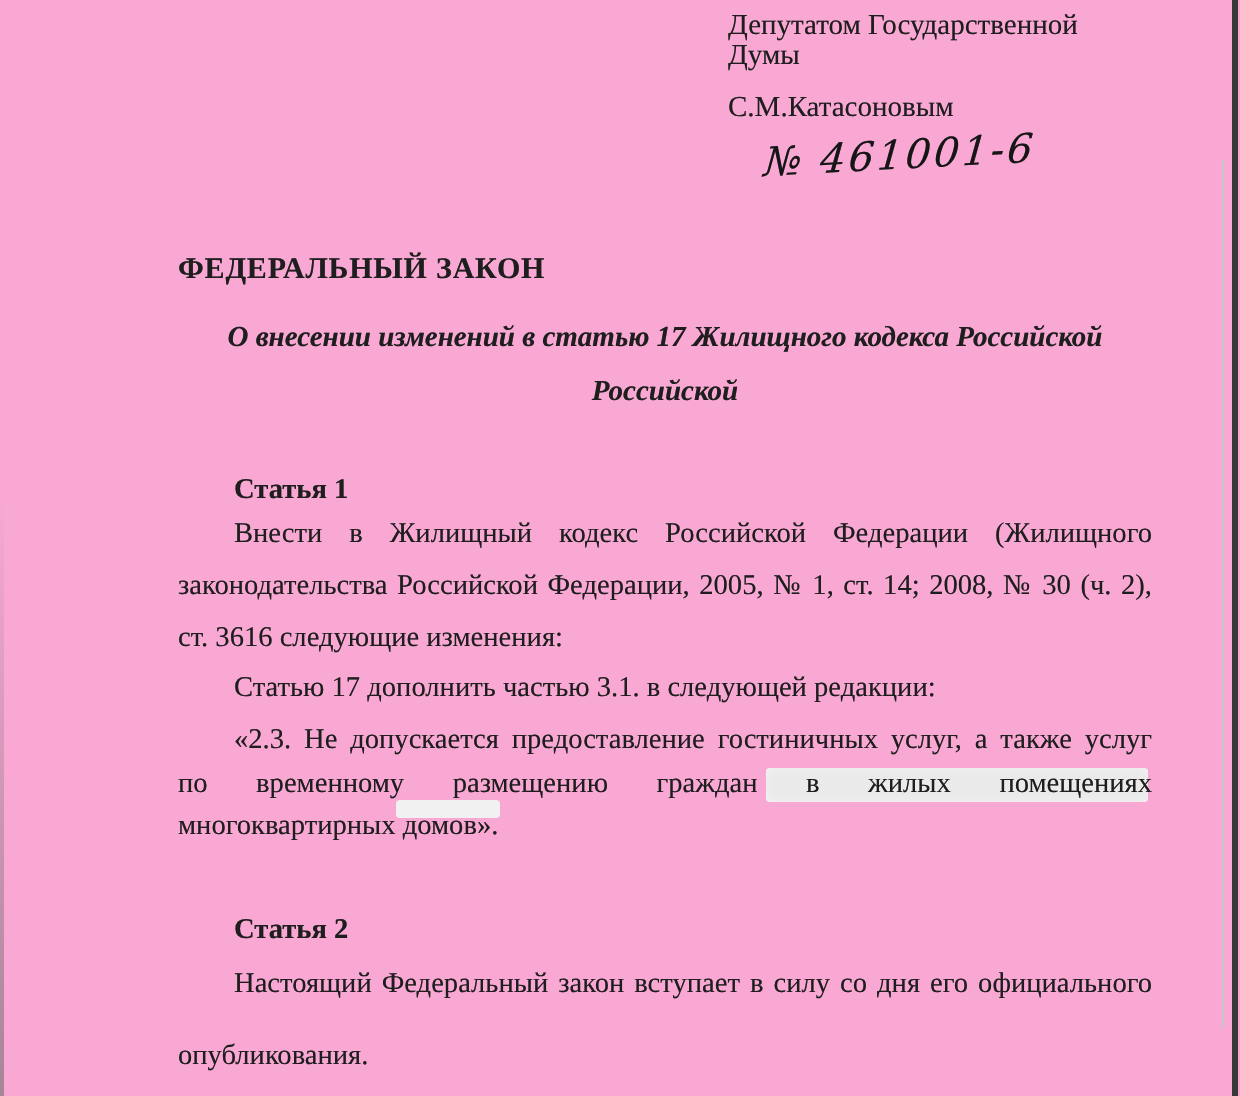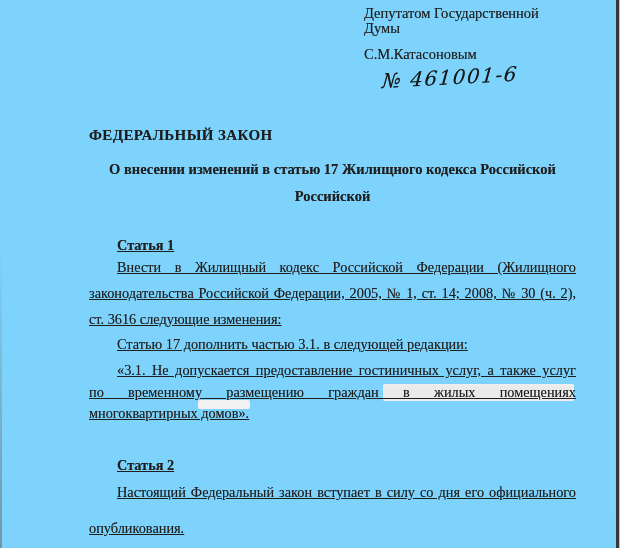--- a/index.html
+++ b/index.html
@@ -4,7 +4,7 @@
 <style>
   html,body{margin:0;padding:0;background:#fff;}
   .page{
-    position:relative;width:620px;height:548px;background:#7dd3fc;
+    position:relative;width:620px;height:548px;background:#f9a8d4;
     font-family:"Liberation Serif", serif;color:#1e1e1e;overflow:hidden;
     text-shadow:0 0 0.3px rgba(40,40,40,0.55);
   }

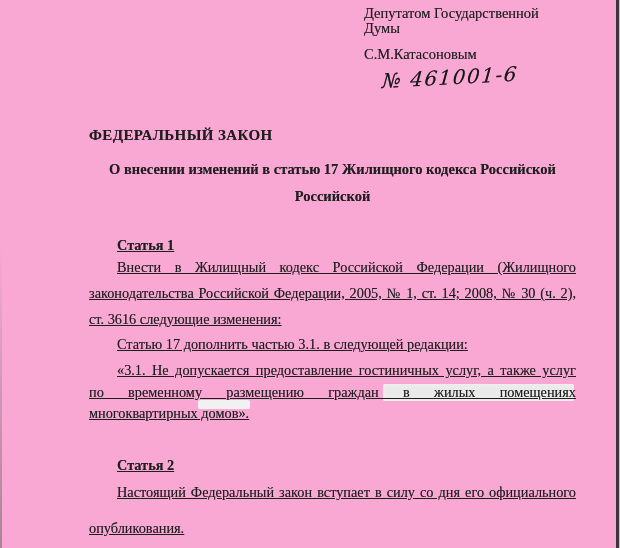--- a/index.html
+++ b/index.html
@@ -25,7 +25,7 @@
   }
   .law-subtitle{
     position:absolute;left:89px;width:487px;height:27px;line-height:27px;
-    font-weight:bold;font-size:14.5px;text-align:center;overflow:hidden;
+    font-weight:bold;font-size:14.5px;text-align:center;overflow:hidden;font-style:italic;
   }
   
   .header-block{position:absolute;left:364px;top:0;width:232px;font-size:14.5px;}

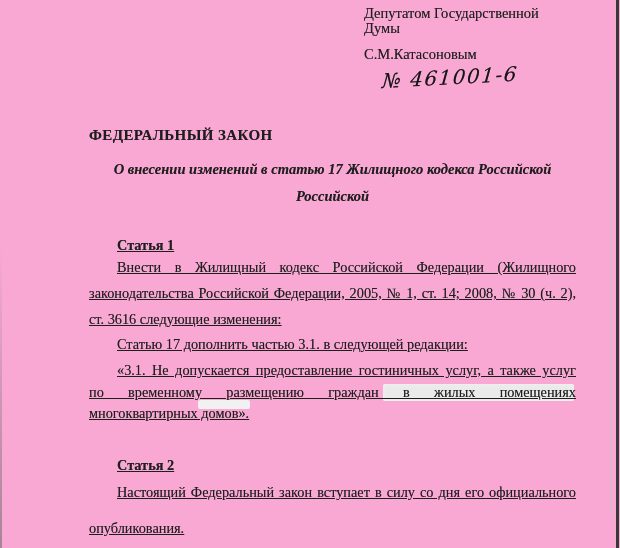--- a/index.html
+++ b/index.html
@@ -11,7 +11,7 @@
   
   .bline{
     position:absolute;left:89px;width:487px;height:26px;line-height:26px;
-    font-size:14.3px;overflow:hidden;white-space:normal;text-decoration:underline;
+    font-size:14.3px;overflow:hidden;white-space:normal;
   }
   .q{height:22px;line-height:22px;}
   .just{text-align:justify;}

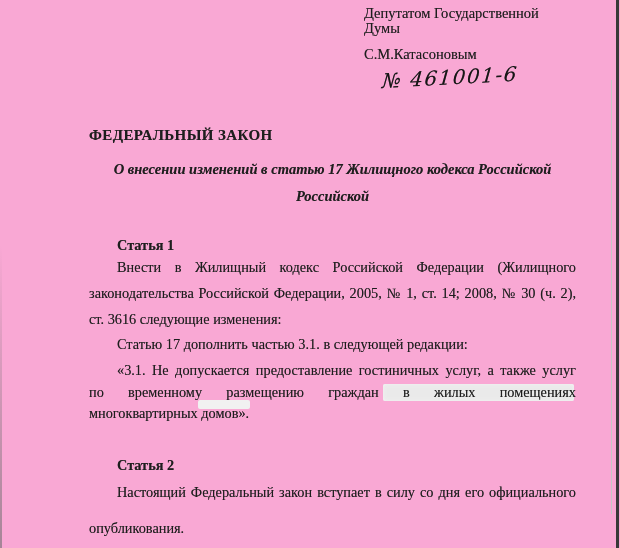--- a/index.html
+++ b/index.html
@@ -80,7 +80,7 @@
 
   <div class="bline indent" style="top:331px">Статью 17 дополнить частью 3.1. в следующей редакции:</div>
 
-  <div class="bline q just indent" style="top:359px">«3.1. Не допускается предоставление гостиничных услуг, а также услуг</div>
+  <div class="bline q just indent" style="top:359px">«2.3. Не допускается предоставление гостиничных услуг, а также услуг</div>
   <div class="bline q just" style="top:381px">по временному размещению граждан в жилых помещениях</div>
   <div class="bline q" style="top:402px">многоквартирных домов».</div>
 

